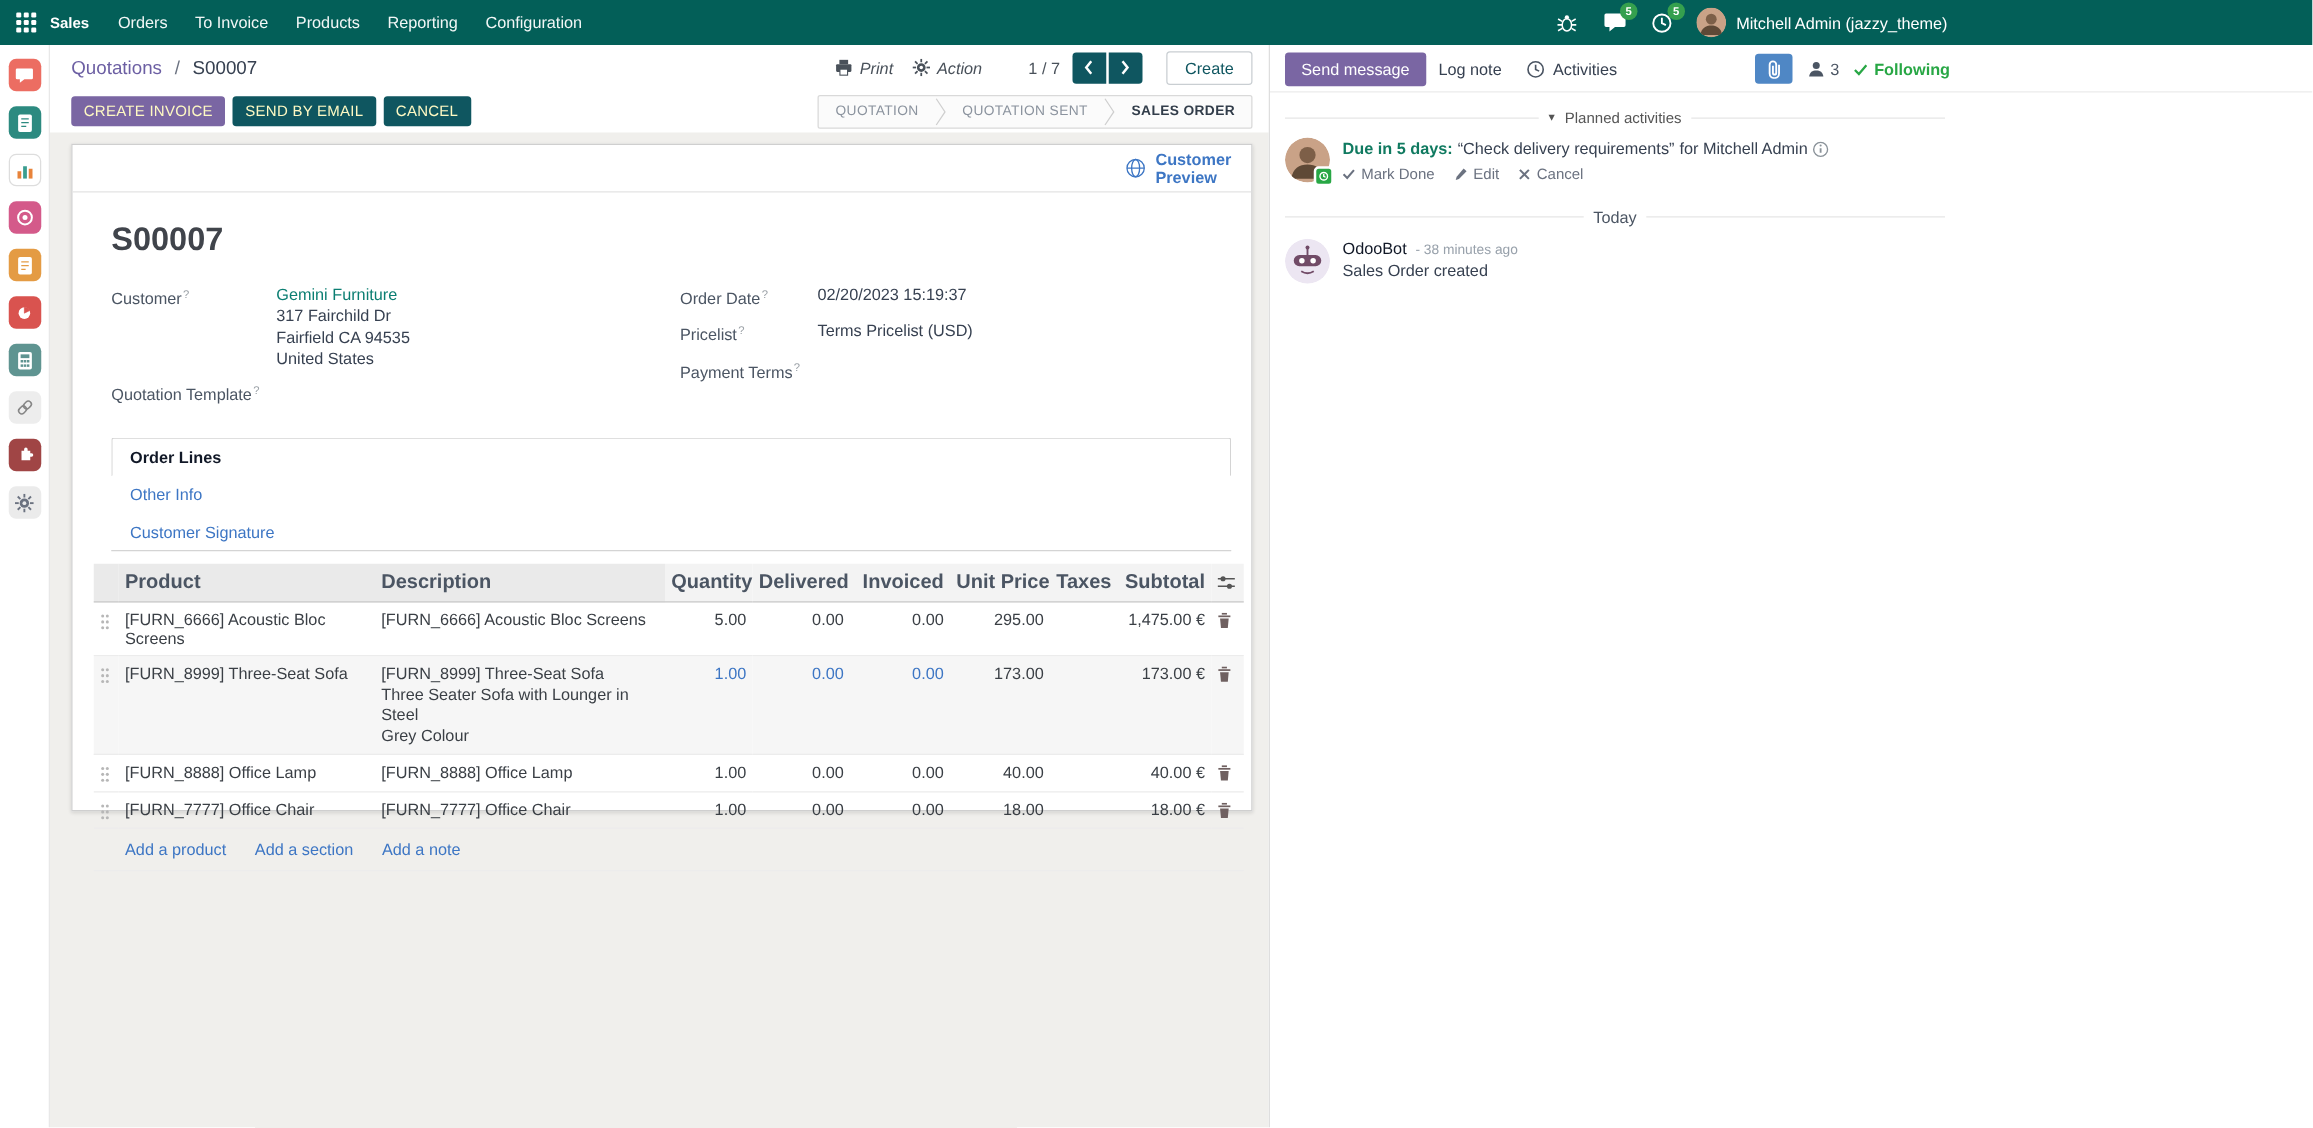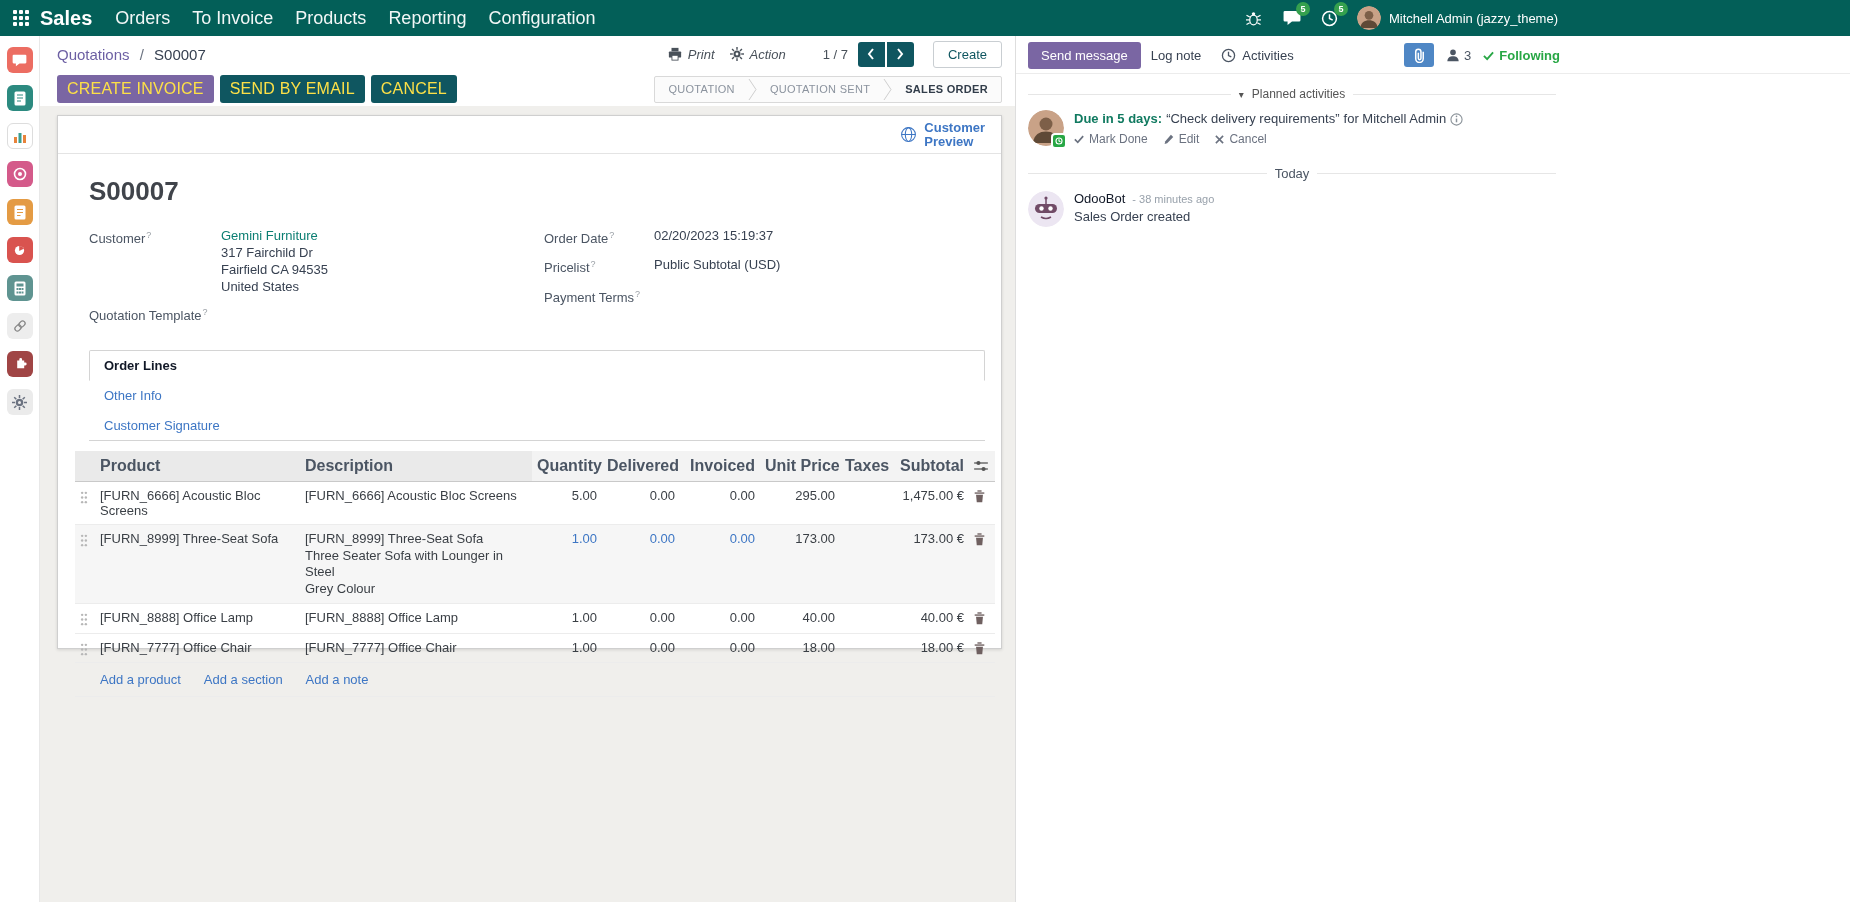--- a/index.html
+++ b/index.html
@@ -13,7 +13,7 @@
   .apps-btn { width:30px; height:36px; display:flex; align-items:center; justify-content:center; cursor:pointer; }
   .grid-icon { display:grid; grid-template-columns:repeat(3,4px); grid-gap:2px; }
   .grid-icon i { width:4px; height:4px; background:#fff; border-radius:1px; display:block; }
-  .brand { font-size:20px; font-weight:bold; margin:0 12px 0 4px; cursor:pointer; }
+  .brand { font-size:12px; font-weight:bold; margin:0 12px 0 4px; cursor:pointer; }
   .nav-menu { display:flex; height:36px; }
   .nav-item { padding:0 11px; line-height:36px; font-size:18px; color:rgba(255,255,255,.95); cursor:pointer; white-space:nowrap; }
   .systray { position:absolute; right:292px; top:0; height:36px; display:flex; align-items:center; gap:16px; }

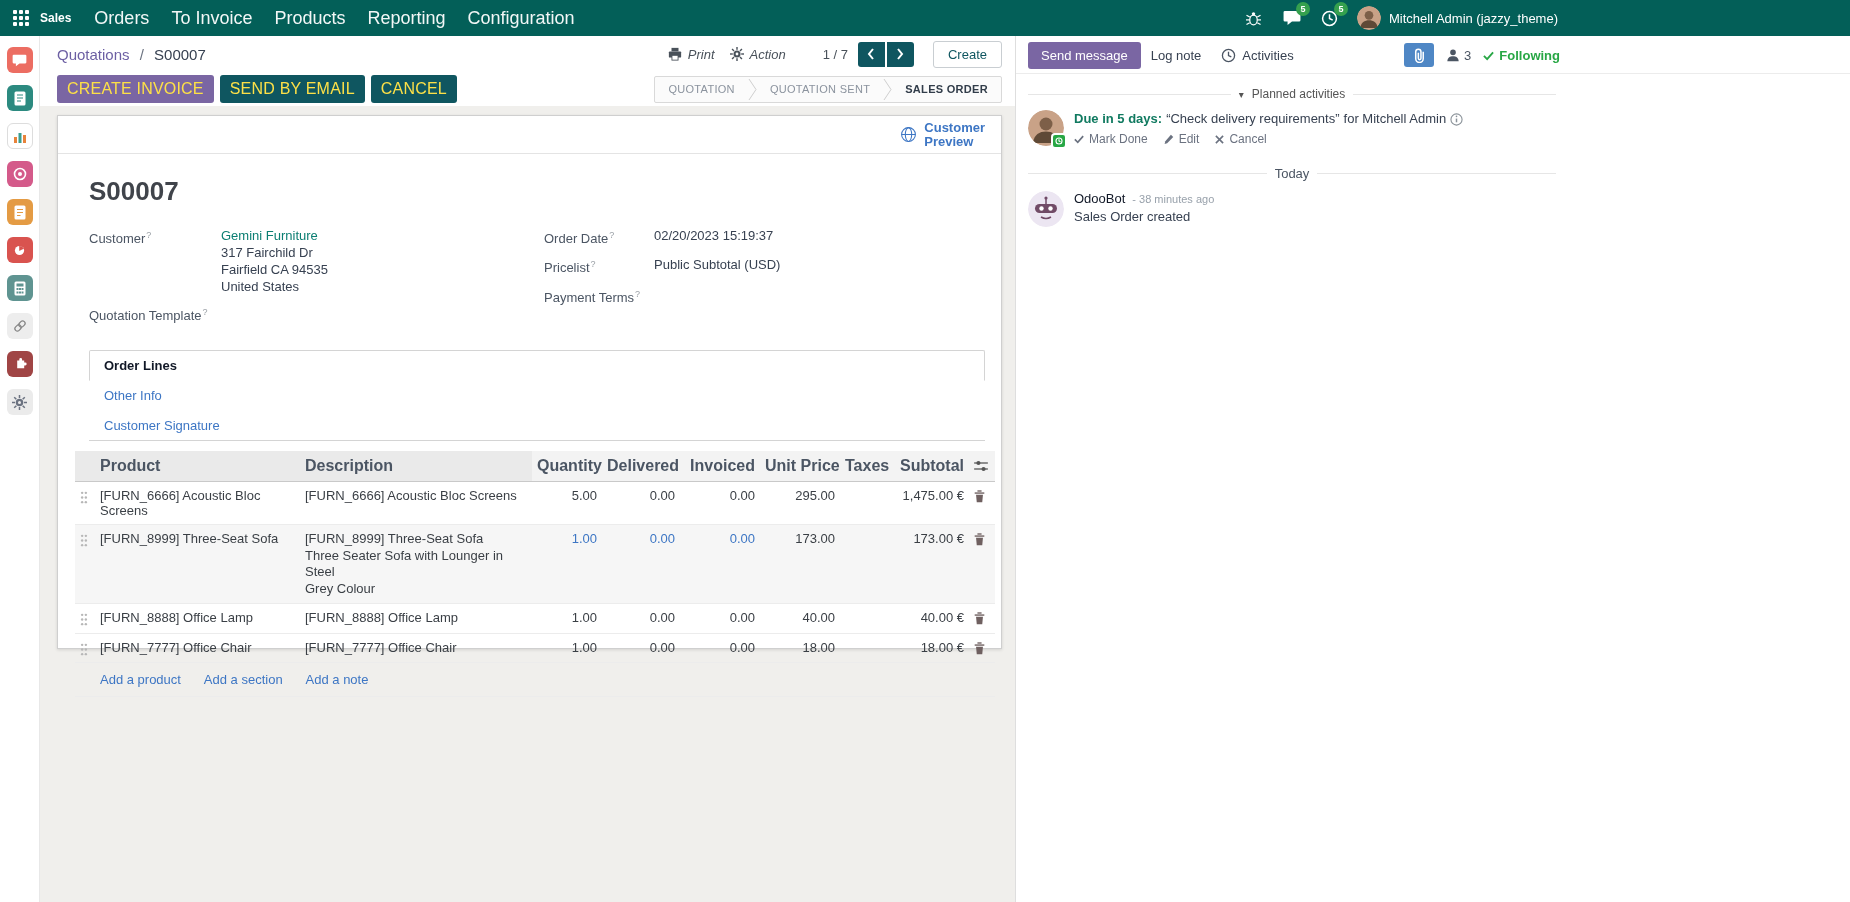--- a/index.html
+++ b/index.html
@@ -15,7 +15,7 @@
   .grid-icon i { width:4px; height:4px; background:#fff; border-radius:1px; display:block; }
   .brand { font-size:12px; font-weight:bold; margin:0 12px 0 4px; cursor:pointer; }
   .nav-menu { display:flex; height:36px; }
-  .nav-item { padding:0 11px; line-height:36px; font-size:18px; color:rgba(255,255,255,.95); cursor:pointer; white-space:nowrap; }
+  .nav-item { padding:0 11px; line-height:36px; font-size:13px; color:rgba(255,255,255,.95); cursor:pointer; white-space:nowrap; }
   .systray { position:absolute; right:292px; top:0; height:36px; display:flex; align-items:center; gap:16px; }
   .tray-icon { position:relative; width:22px; height:22px; display:flex; align-items:center; justify-content:center; cursor:pointer; }
   .badge { position:absolute; top:-5px; right:-7px; min-width:14px; height:14px; border-radius:8px; background:var(--badge_green,#35a04e); color:#fff; font-size:9px; line-height:14px; text-align:center; padding:0 3px; font-weight:bold; }

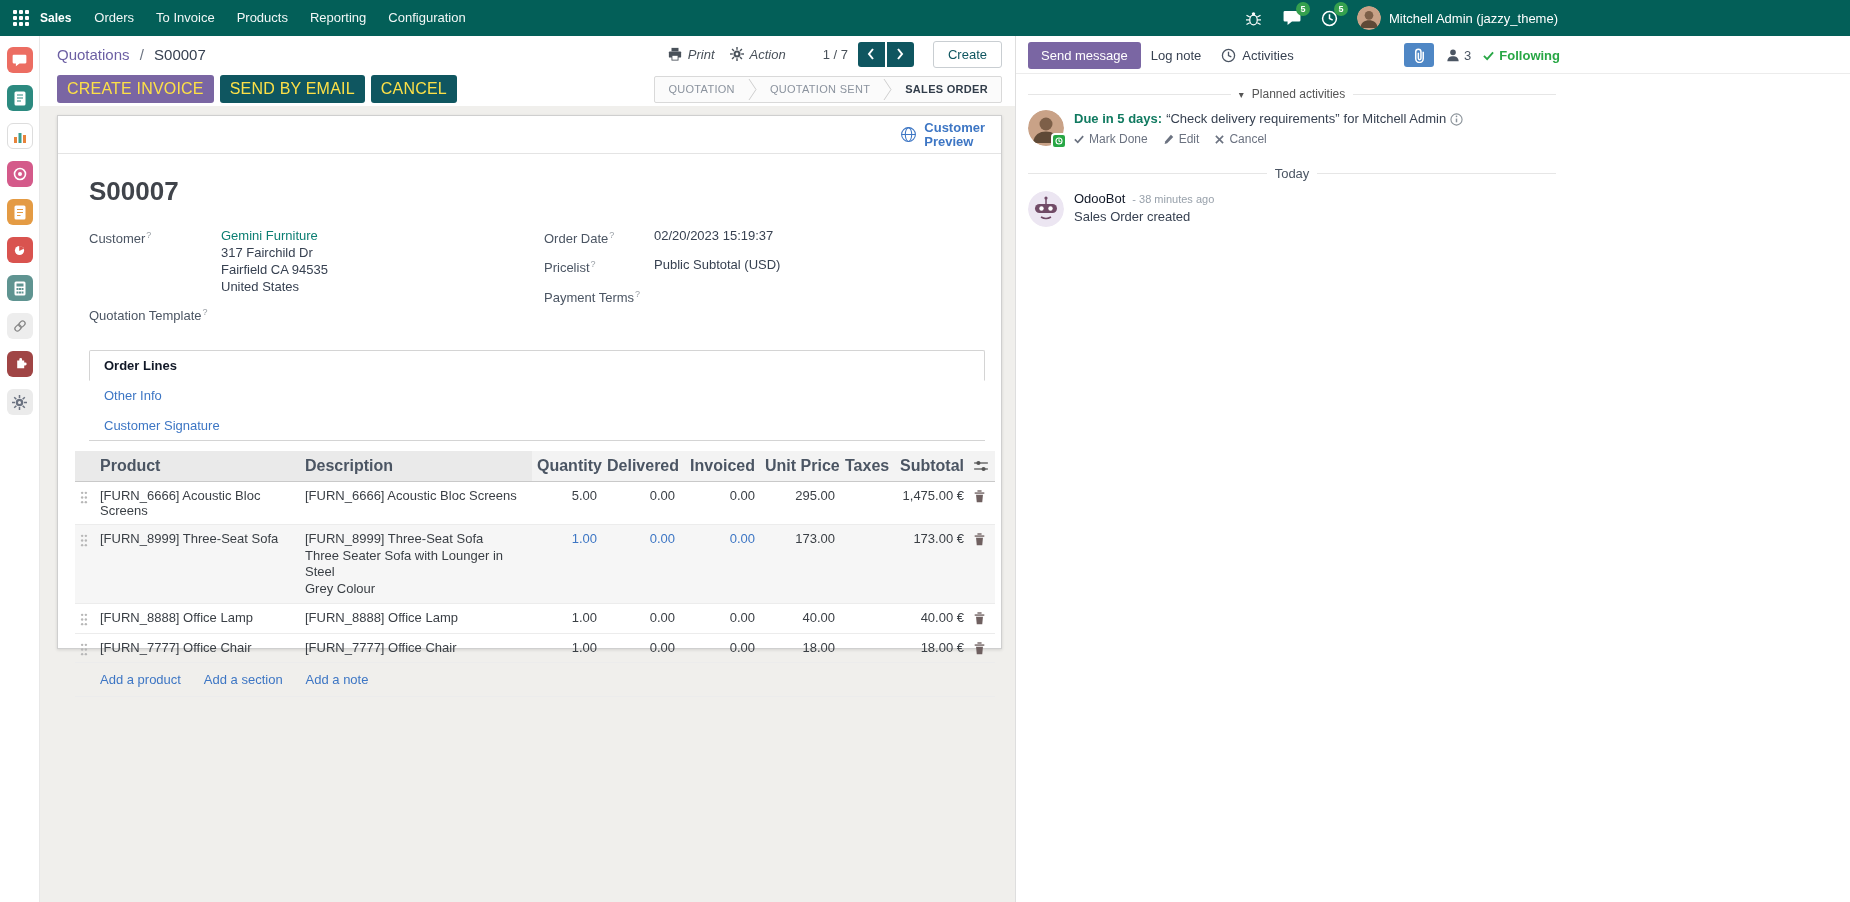--- a/index.html
+++ b/index.html
@@ -49,7 +49,7 @@
   .create-btn { background:#fff; border:1px solid #c9ced2; border-radius:3px; color:#0f5660; font-size:13px; padding:5px 14px; cursor:pointer; margin-left:4px; }
 
   .status-row { height:34px; display:flex; align-items:center; padding:0 13px 0 17px; background:#fff; }
-  .hdr-btn { border:none; border-radius:3px; color:#fde047; font-size:16px; padding:5px 10px; margin-right:6px; cursor:pointer; letter-spacing:.2px;text-align:right; }
+  .hdr-btn { border:none; border-radius:3px; color:#fef9c3; font-size:12px; padding:5px 10px; margin-right:6px; cursor:pointer; letter-spacing:.2px;text-align:right; }
   .hdr-btn.primary { background:var(--purple,#7a66a3); }
   .hdr-btn.secondary { background:var(--teal_btn,#0f5660); }
   .pipeline { margin-left:auto; display:flex; align-items:stretch; height:27px; border:1px solid #d9d9d9; border-radius:2px; background:#fbfbfb; overflow:hidden; }

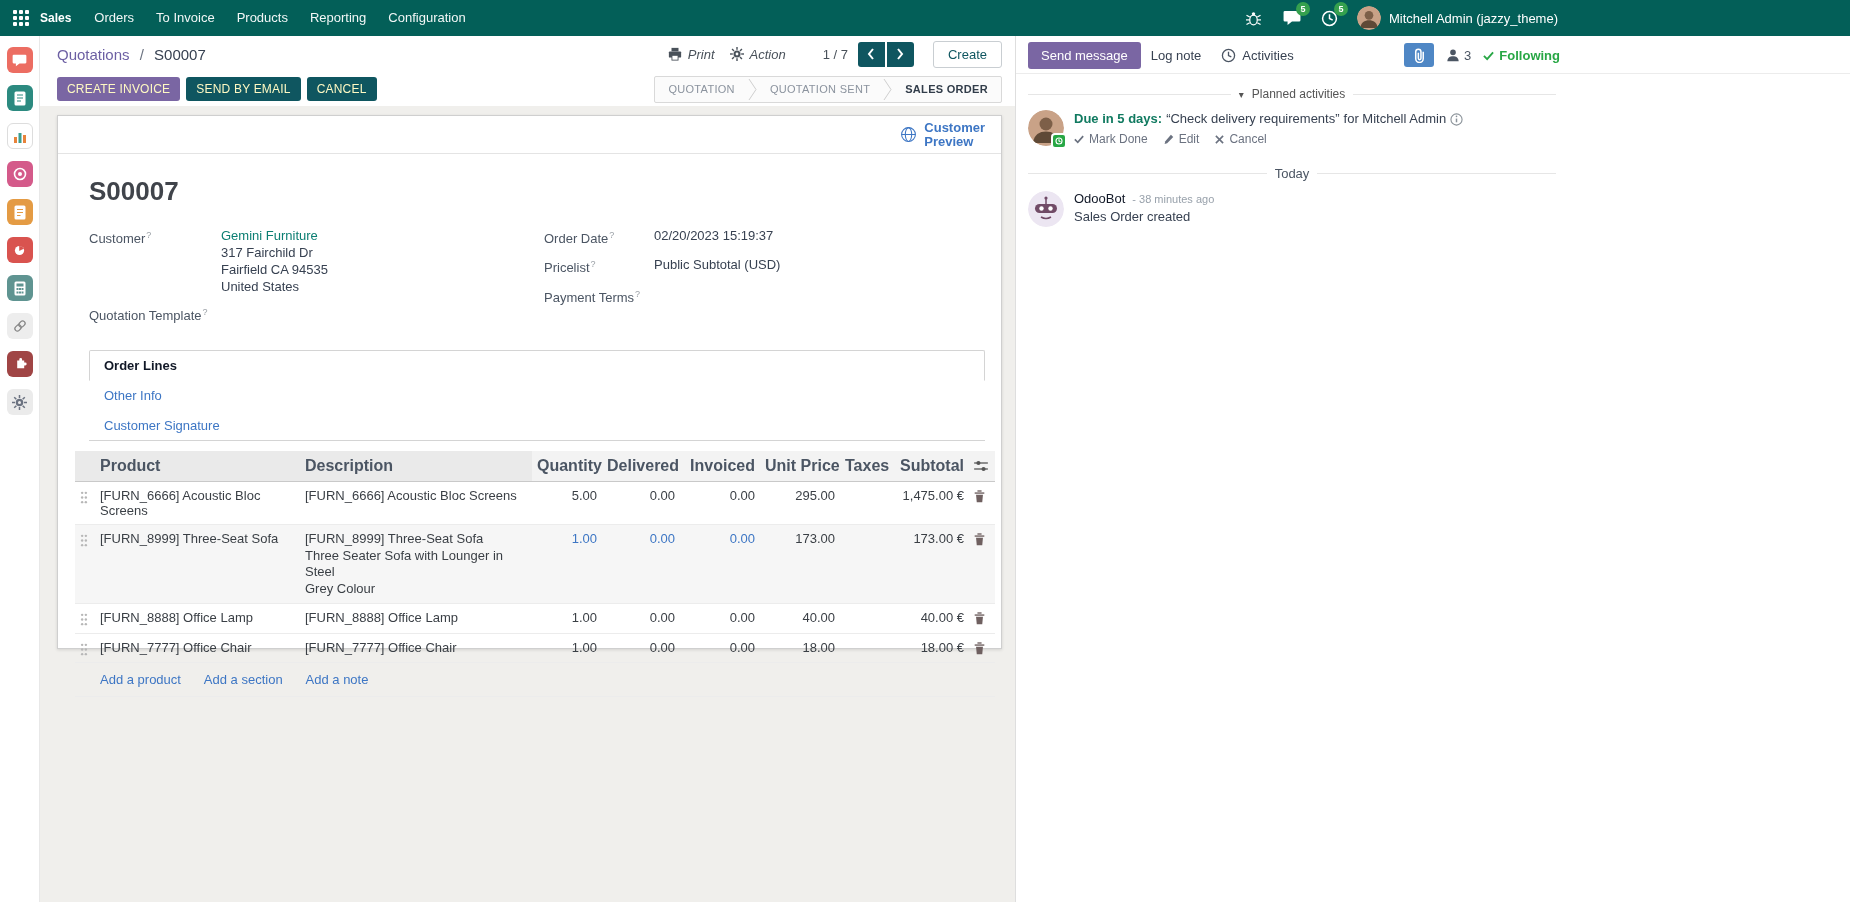--- a/index.html
+++ b/index.html
@@ -431,7 +431,7 @@
               </div>
               <div class="frow">
                 <span class="flabel"><span>Pricelist</span><sup>?</sup></span>
-                <span class="fvalue">Public Subtotal (USD)</span>
+                <span class="fvalue">Terms Pricelist (USD)</span>
               </div>
               <div class="frow">
                 <span class="flabel"><span>Payment Terms</span><sup>?</sup></span>

